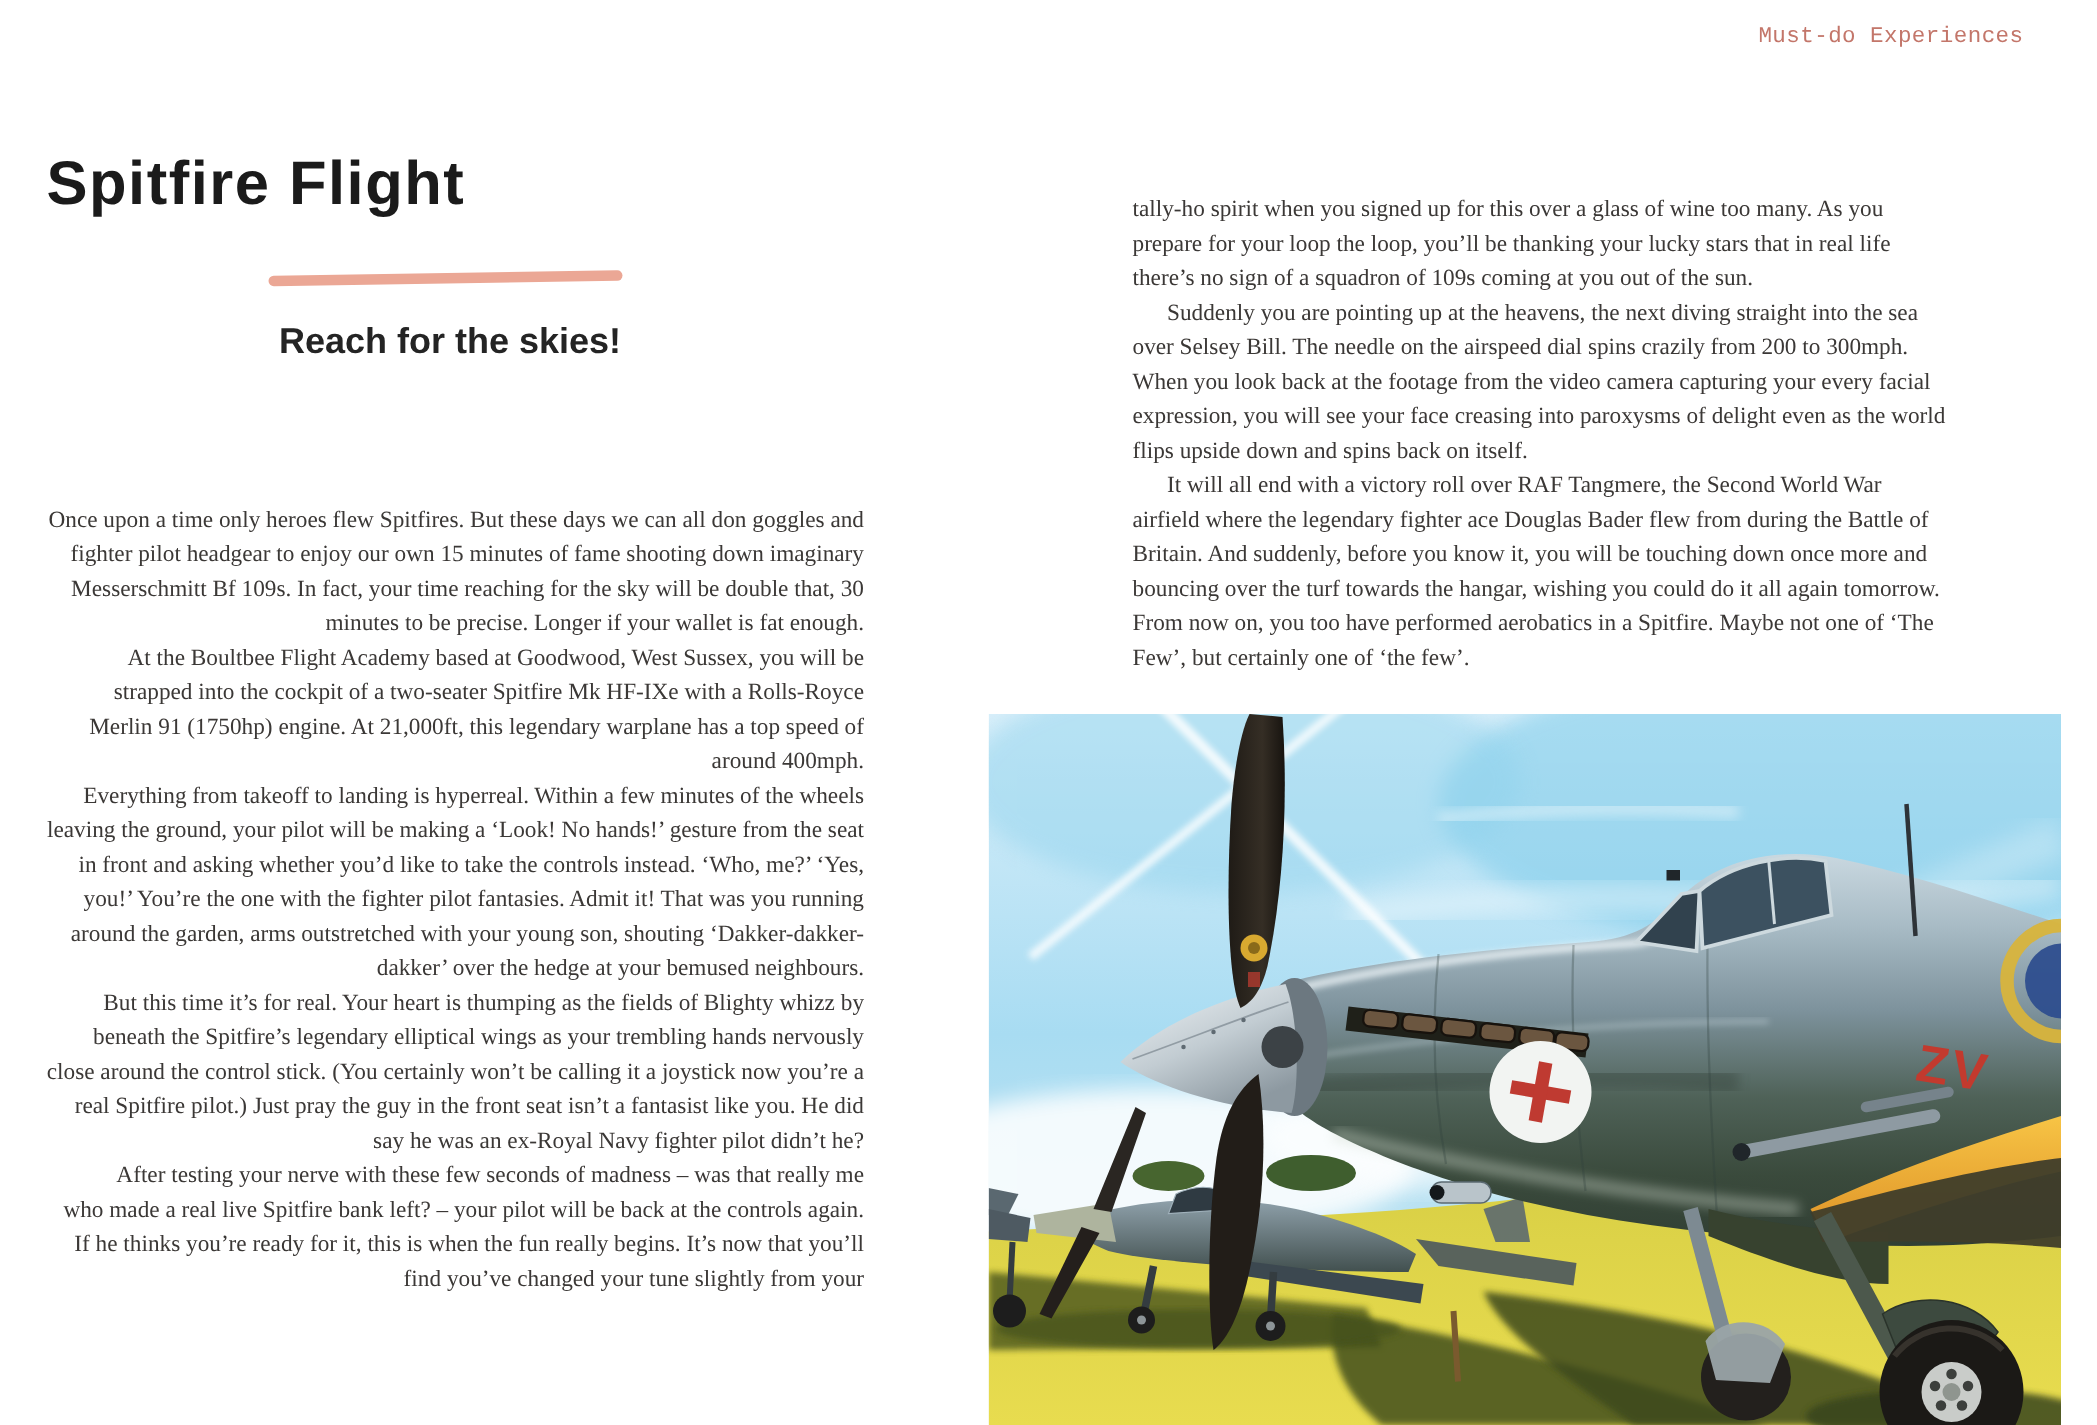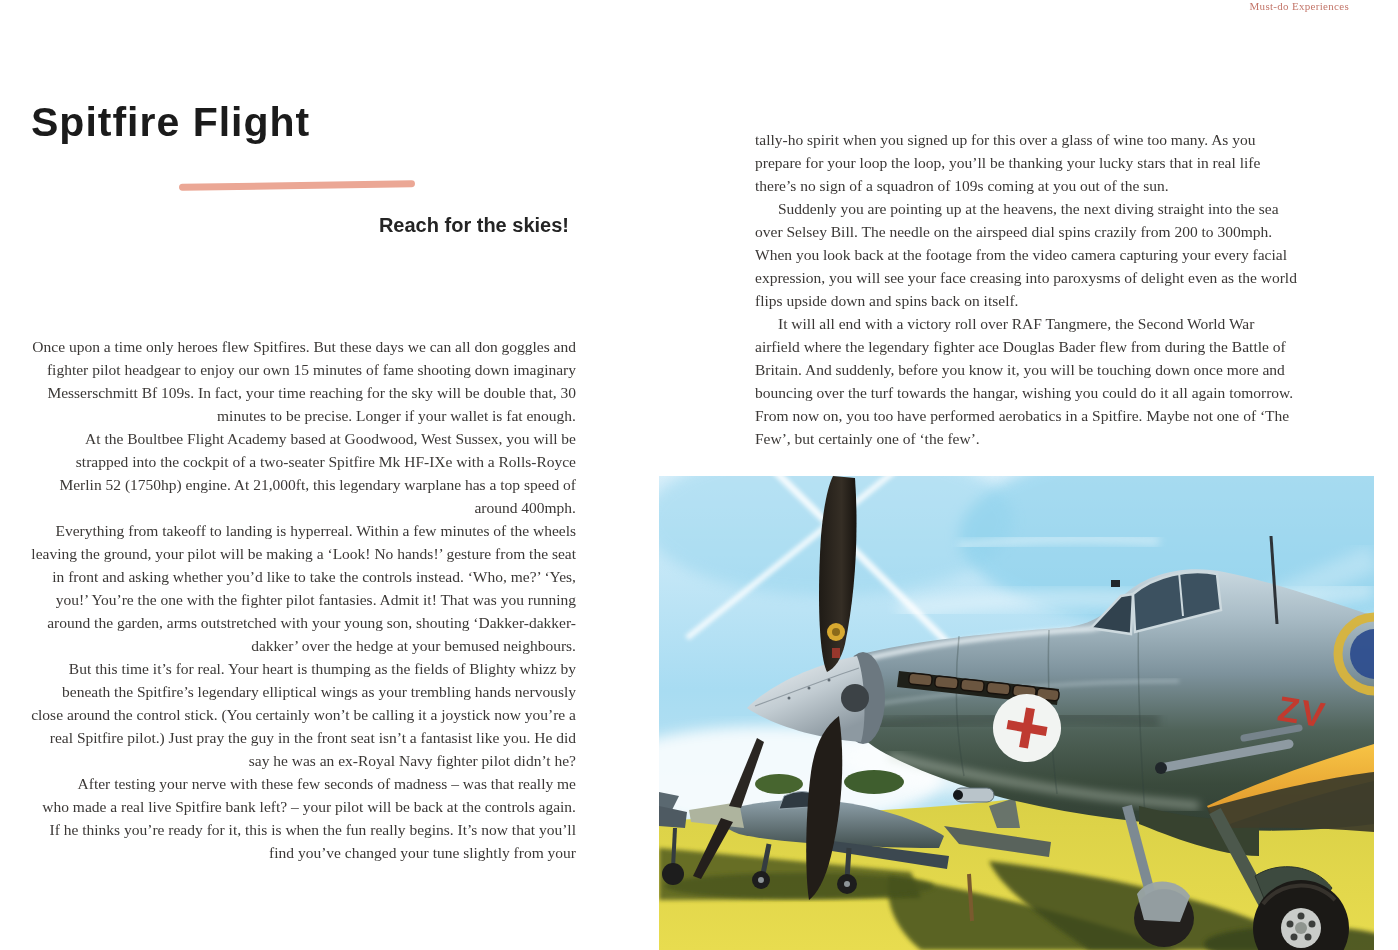--- a/index.html
+++ b/index.html
@@ -5,8 +5,8 @@
   html,body{margin:0;padding:0;background:#ffffff;}
   .page{position:relative;width:1398px;height:950px;background:#ffffff;overflow:hidden;
         font-family:"Liberation Serif",serif;color:#3b3836;}
-  .running-header{position:absolute;top:0px;right:49px;font-size:11px;letter-spacing:.3px;
-        color:#c3766a;font-family:Liberation Serif, serif;}
+  .running-header{position:absolute;top:16px;right:49px;font-size:15px;letter-spacing:.3px;
+        color:#c3766a;font-family:Liberation Mono, monospace;}
   .title-block{position:absolute;left:31px;top:100px;width:538px;text-align:left;}
   .article-title{margin:0;font-family:"Liberation Sans",sans-serif;font-weight:bold;
         font-size:41px;letter-spacing:1px;color:#1b1b1b;line-height:1.1;}

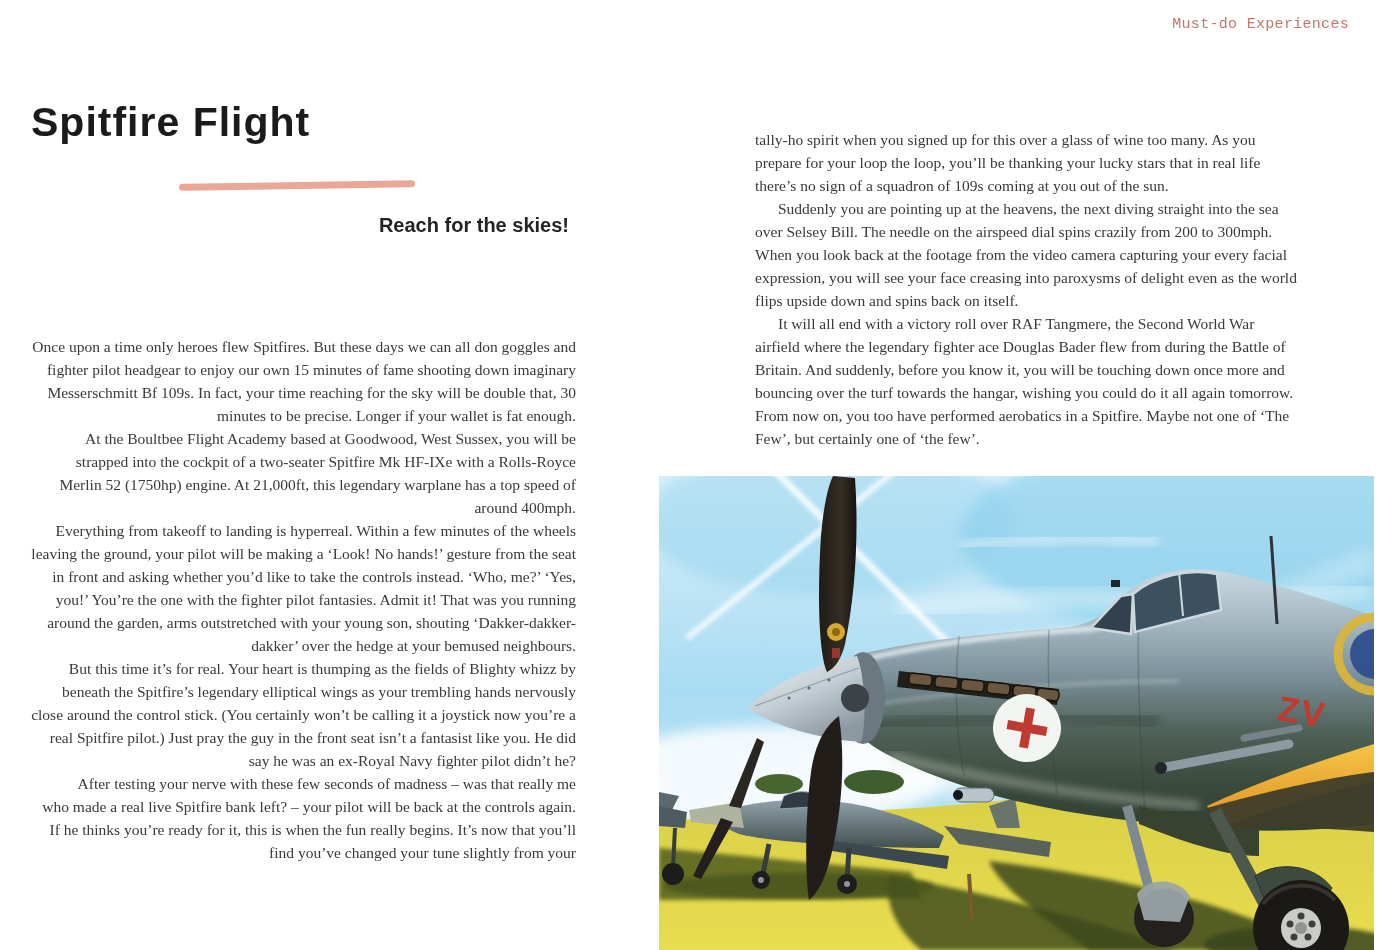--- a/index.html
+++ b/index.html
@@ -12,8 +12,8 @@
         font-size:41px;letter-spacing:1px;color:#1b1b1b;line-height:1.1;}
   .brush{position:absolute;left:179px;top:182px;width:236px;height:7px;background:#eba795;
         border-radius:4px;transform:rotate(-0.9deg);}
-  .article-subtitle{position:absolute;left:31px;top:214px;width:538px;text-align:right;
-        font-family:"Liberation Sans",sans-serif;font-weight:bold;font-size:20px;color:#242424;}
+  .article-subtitle{position:absolute;left:31px;top:214px;width:538px;text-align:center;
+        font-family:"Liberation Sans",sans-serif;font-weight:bold;font-size:24px;color:#242424;}
   .col{position:absolute;font-size:15.5px;line-height:23px;text-align:left;margin-top:35px;}
   .col-left{left:31px;top:300px;width:545px;text-align:right;}
   .col-right{left:755px;top:93px;width:542px;}

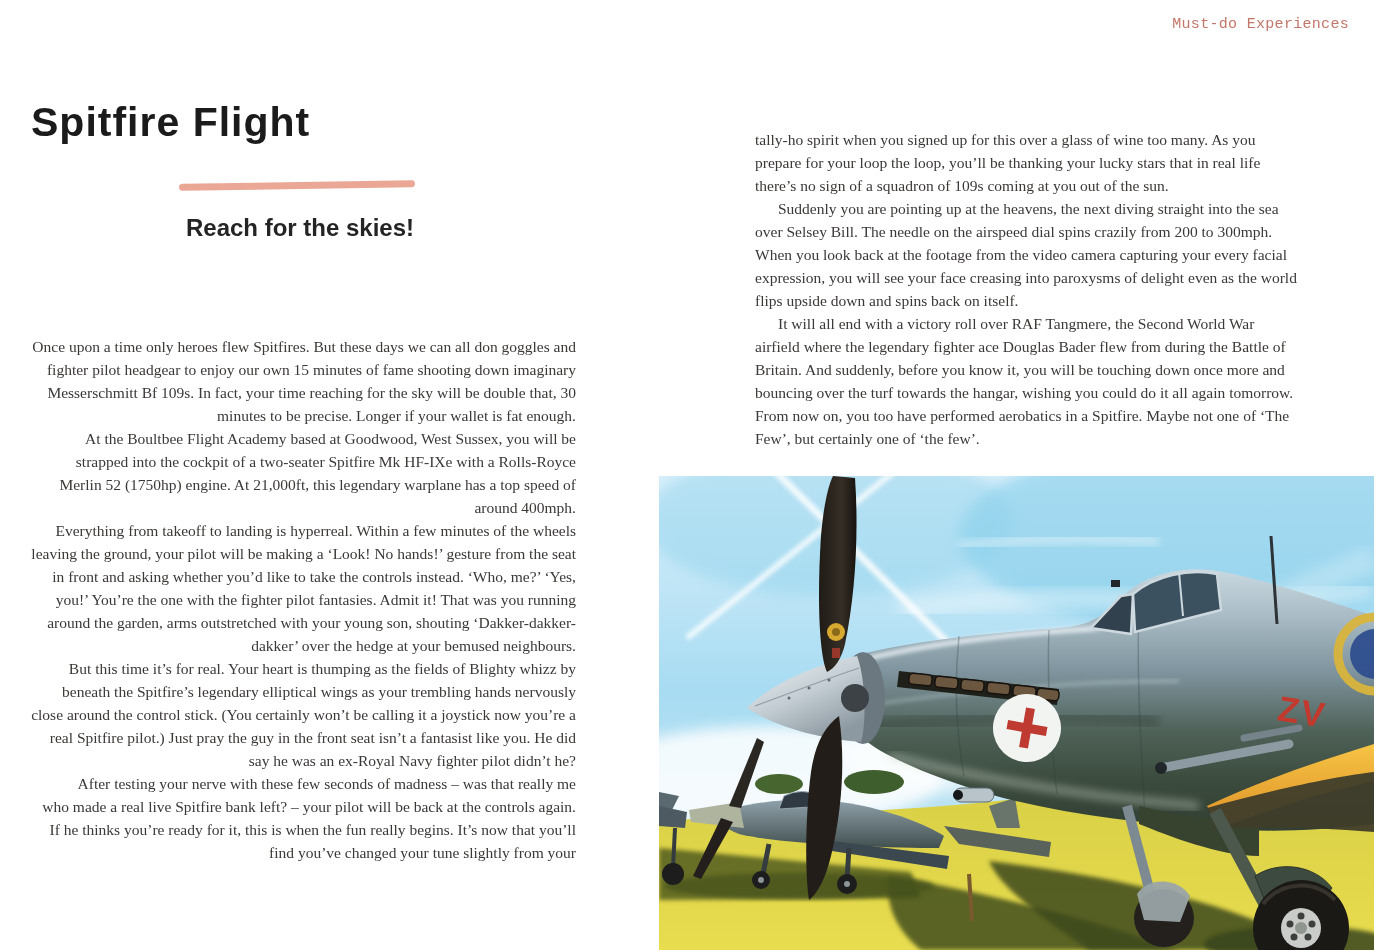--- a/index.html
+++ b/index.html
@@ -38,7 +38,7 @@
 
   <div class="col col-left">
     <p>Once upon a time only heroes flew Spitfires. But these days we can all don goggles and fighter pilot headgear to enjoy our own 15 minutes of fame shooting down imaginary Messerschmitt Bf 109s. In fact, your time reaching for the sky will be double that, 30 minutes to be precise. Longer if your wallet is fat enough.</p>
-    <p class="indent">At the Boultbee Flight Academy based at Goodwood, West Sussex, you will be strapped into the cockpit of a two-seater Spitfire Mk HF-IXe with a Rolls-Royce Merlin 52 (1750hp) engine. At 21,000ft, this legendary warplane has a top speed of around 400mph.</p>
+    <p class="indent">At the Boultbee Flight Academy based at Goodwood, West Sussex, you will be strapped into the cockpit of a two-seater Spitfire Mk HF-IXe with a Rolls-Royce Merlin 91 (1750hp) engine. At 21,000ft, this legendary warplane has a top speed of around 400mph.</p>
     <p class="indent">Everything from takeoff to landing is hyperreal. Within a few minutes of the wheels leaving the ground, your pilot will be making a ‘Look! No hands!’ gesture from the seat in front and asking whether you’d like to take the controls instead. ‘Who, me?’ ‘Yes, you!’ You’re the one with the fighter pilot fantasies. Admit it! That was you running around the garden, arms outstretched with your young son, shouting ‘Dakker-dakker-dakker’ over the hedge at your bemused neighbours.</p>
     <p class="indent">But this time it’s for real. Your heart is thumping as the fields of Blighty whizz by beneath the Spitfire’s legendary elliptical wings as your trembling hands nervously close around the control stick. (You certainly won’t be calling it a joystick now you’re a real Spitfire pilot.) Just pray the guy in the front seat isn’t a fantasist like you. He did say he was an ex-Royal Navy fighter pilot didn’t he?</p>
     <p class="indent">After testing your nerve with these few seconds of madness – was that really me who made a real live Spitfire bank left? – your pilot will be back at the controls again. If he thinks you’re ready for it, this is when the fun really begins. It’s now that you’ll find you’ve changed your tune slightly from your</p>

